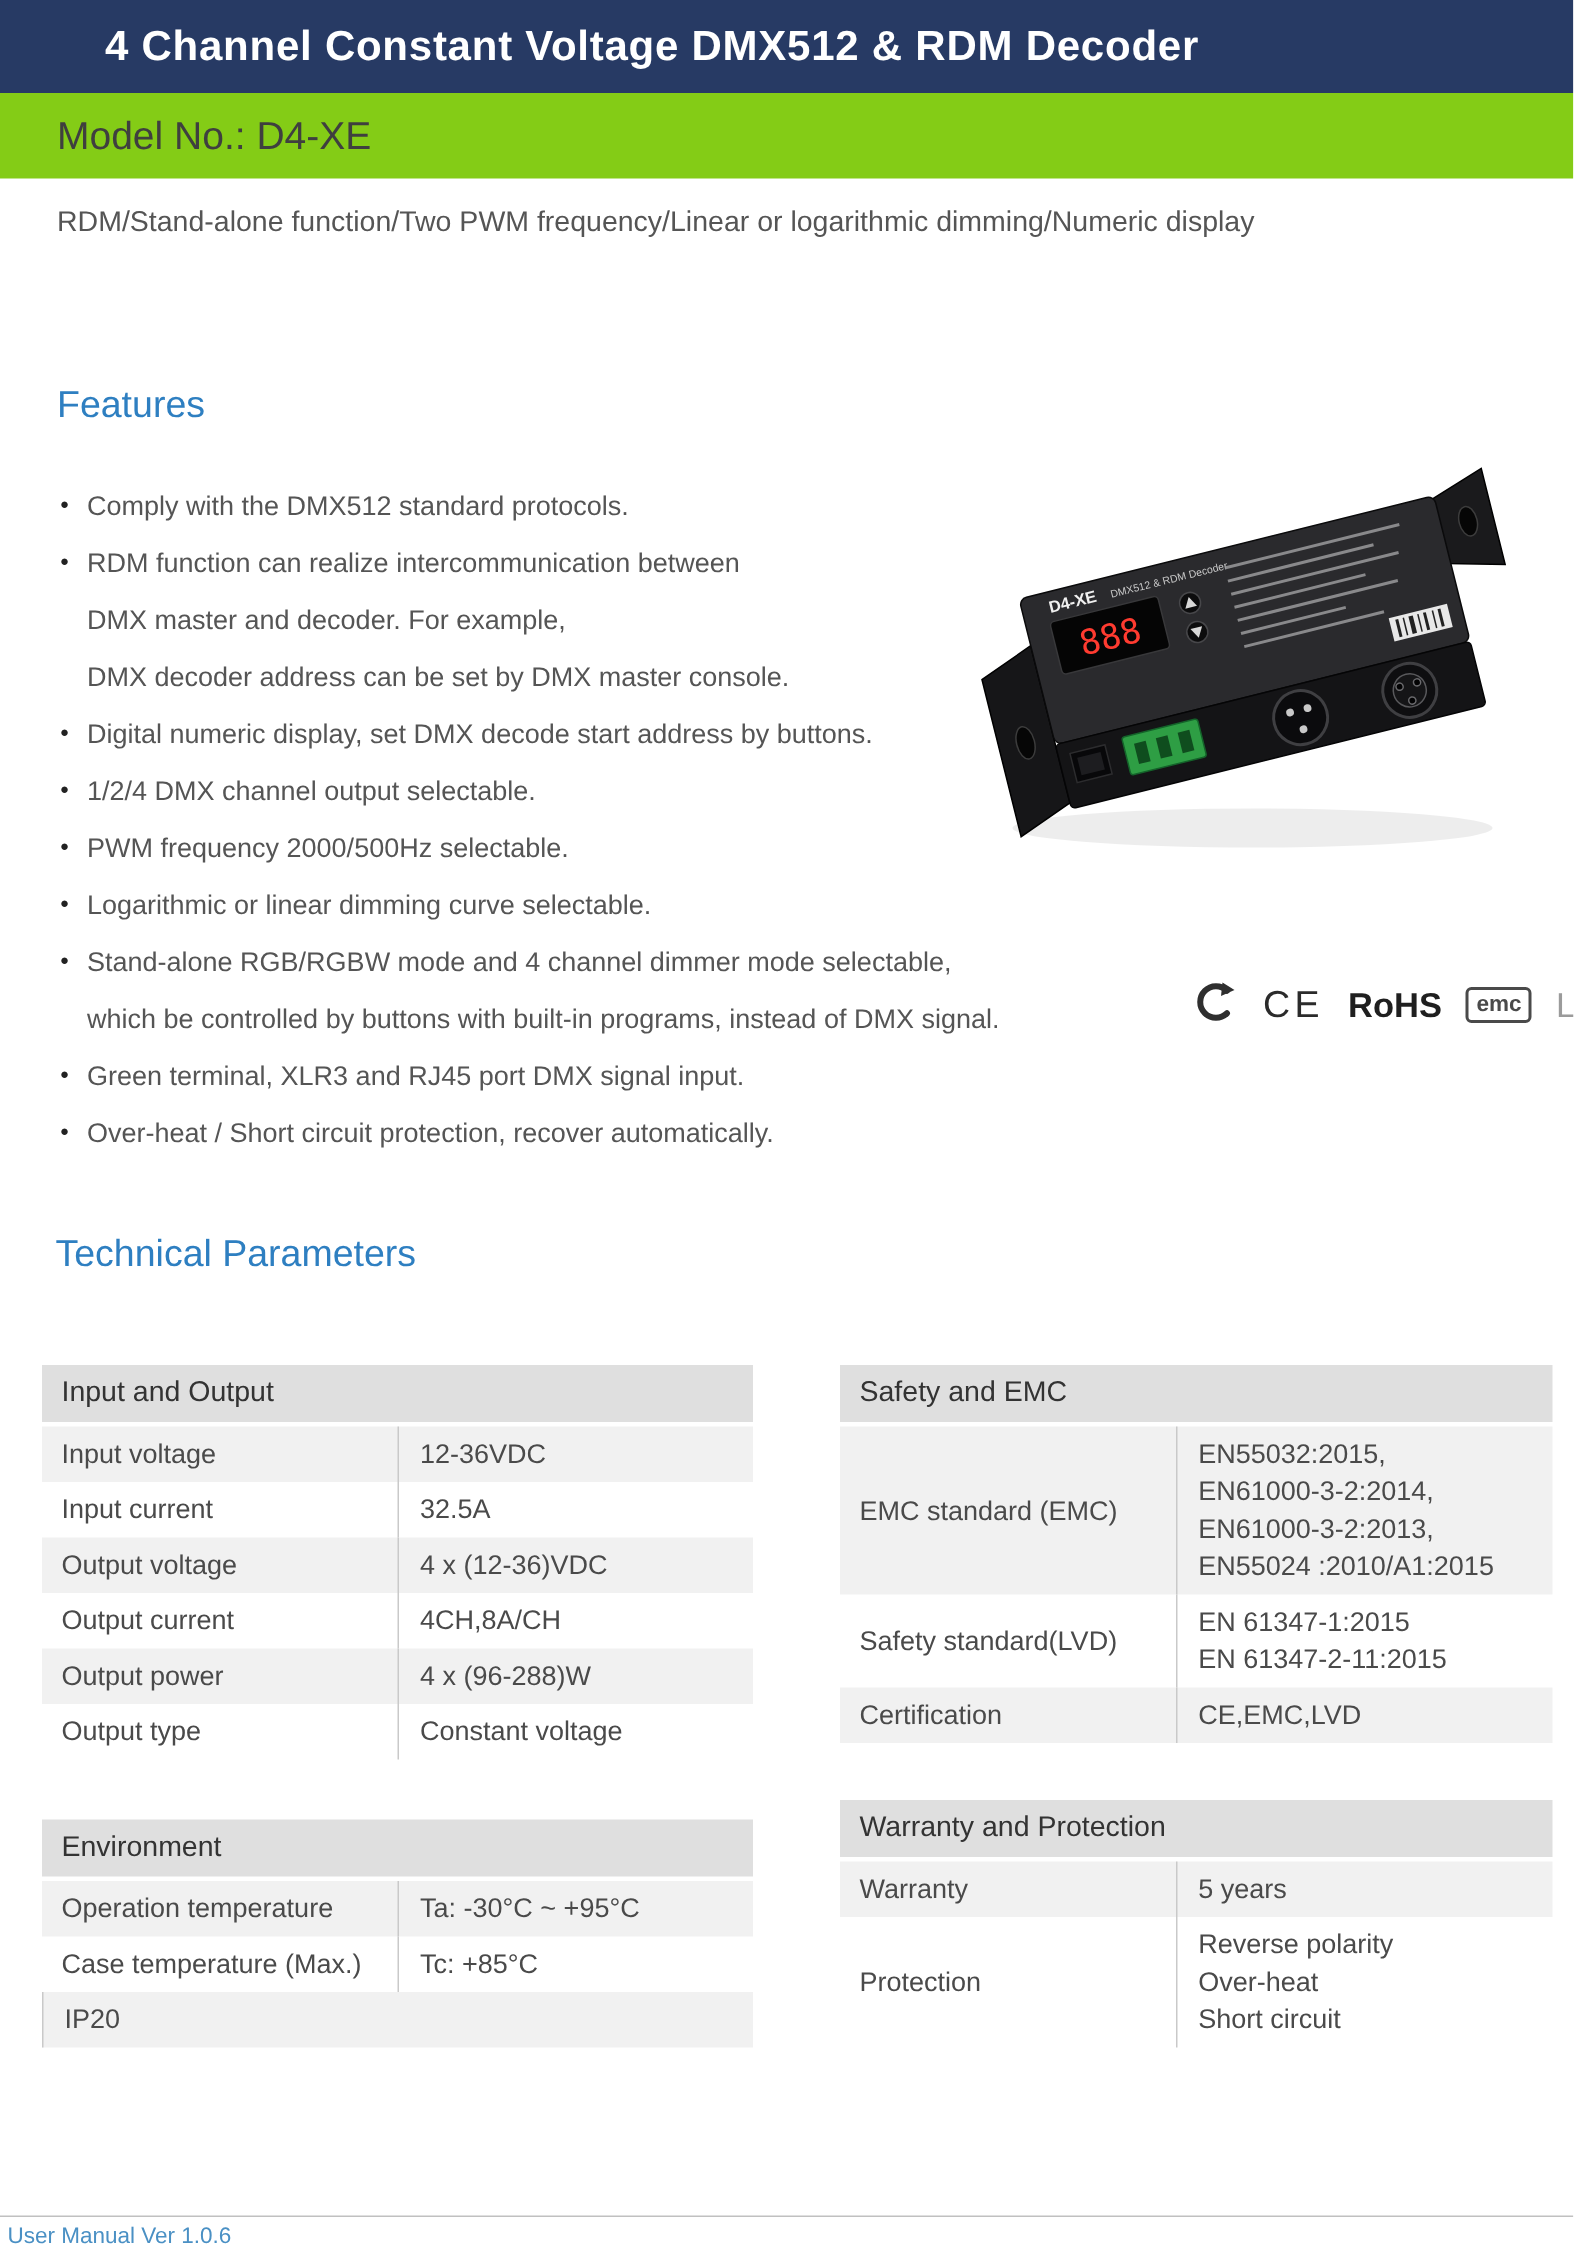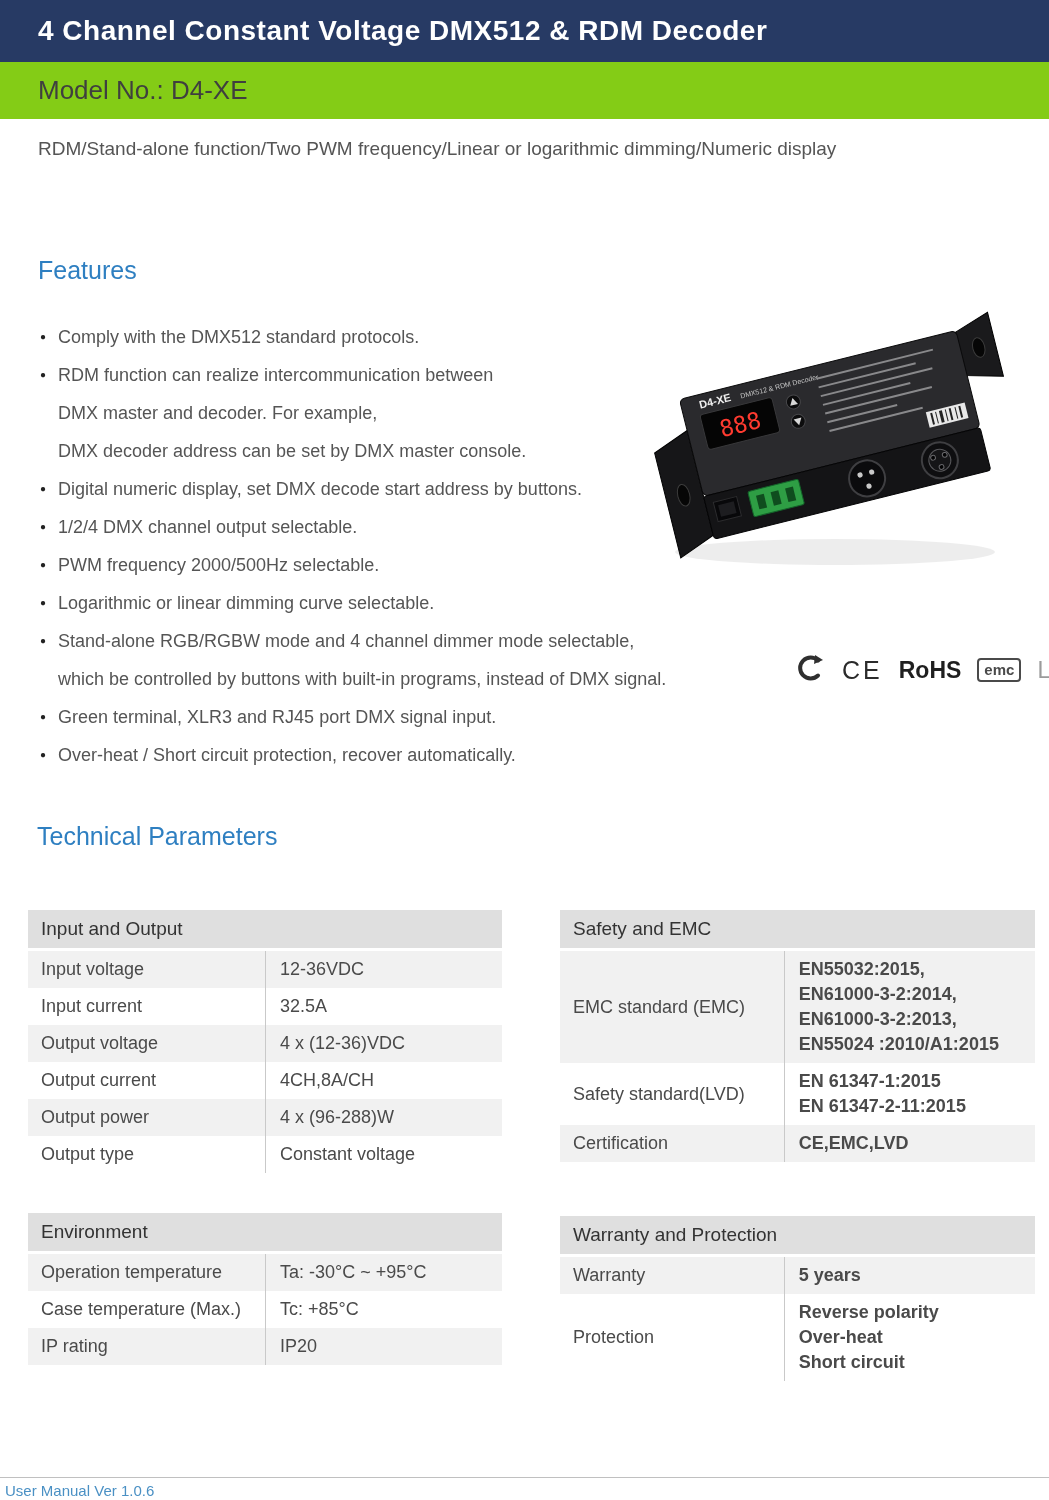--- a/index.html
+++ b/index.html
@@ -14,7 +14,7 @@
     position:absolute; top:0; left:0; width:100%; height:62px;
     background:#273a64; display:flex; align-items:center; padding-left:38px;
   }
-  .header-title { color:#ffffff; font-size:28px; font-weight:700; letter-spacing:.5px; }
+  .header-title { color:#ffffff; font-size:28px; font-weight:700; letter-spacing:.5px;margin-left:32px; }
   .model-bar {
     position:absolute; top:62px; left:0; width:100%; height:57px;
     background:#84cc16; display:flex; align-items:center; padding-left:38px;

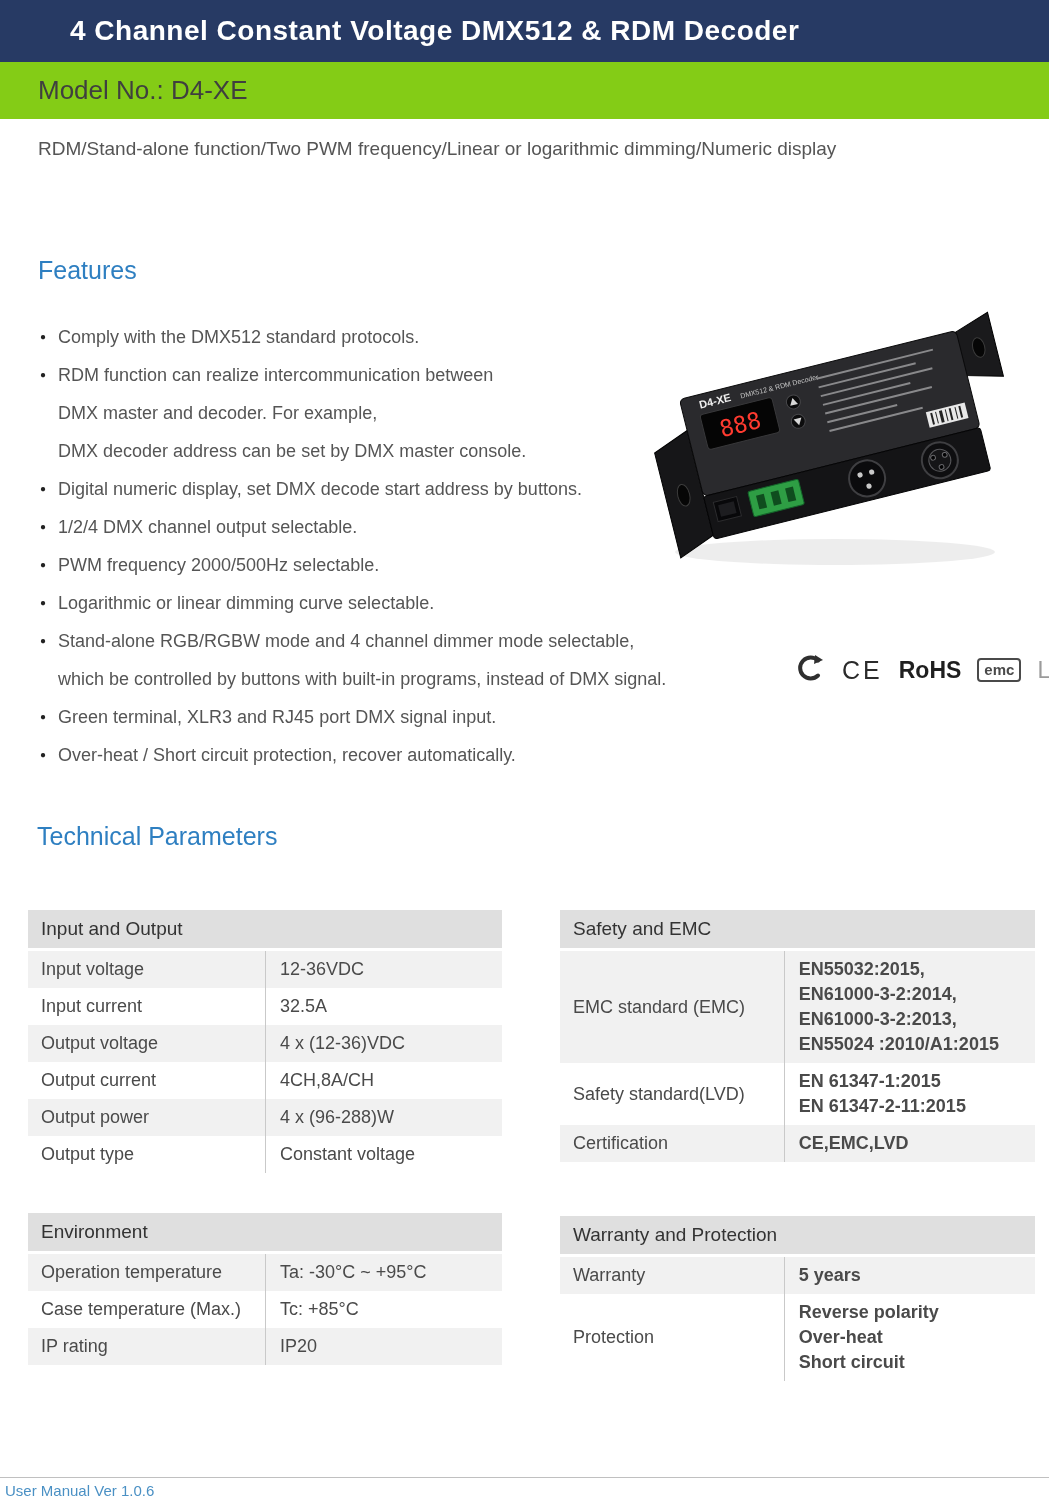--- a/index.html
+++ b/index.html
@@ -69,7 +69,7 @@
   .tbl.left  .cell-value { width:237px; }
   .tbl.right { width:475px; }
   .tbl.right .cell-label { width:228px; }
-  .tbl.right .cell-value { width:256px;font-weight:bold; }
+  .tbl.right .cell-value { width:256px; }
   #table-io       { left:28px;  top:910px;  }
   #table-safety   { left:560px; top:910px;  }
   #table-env      { left:28px;  top:1213px; }

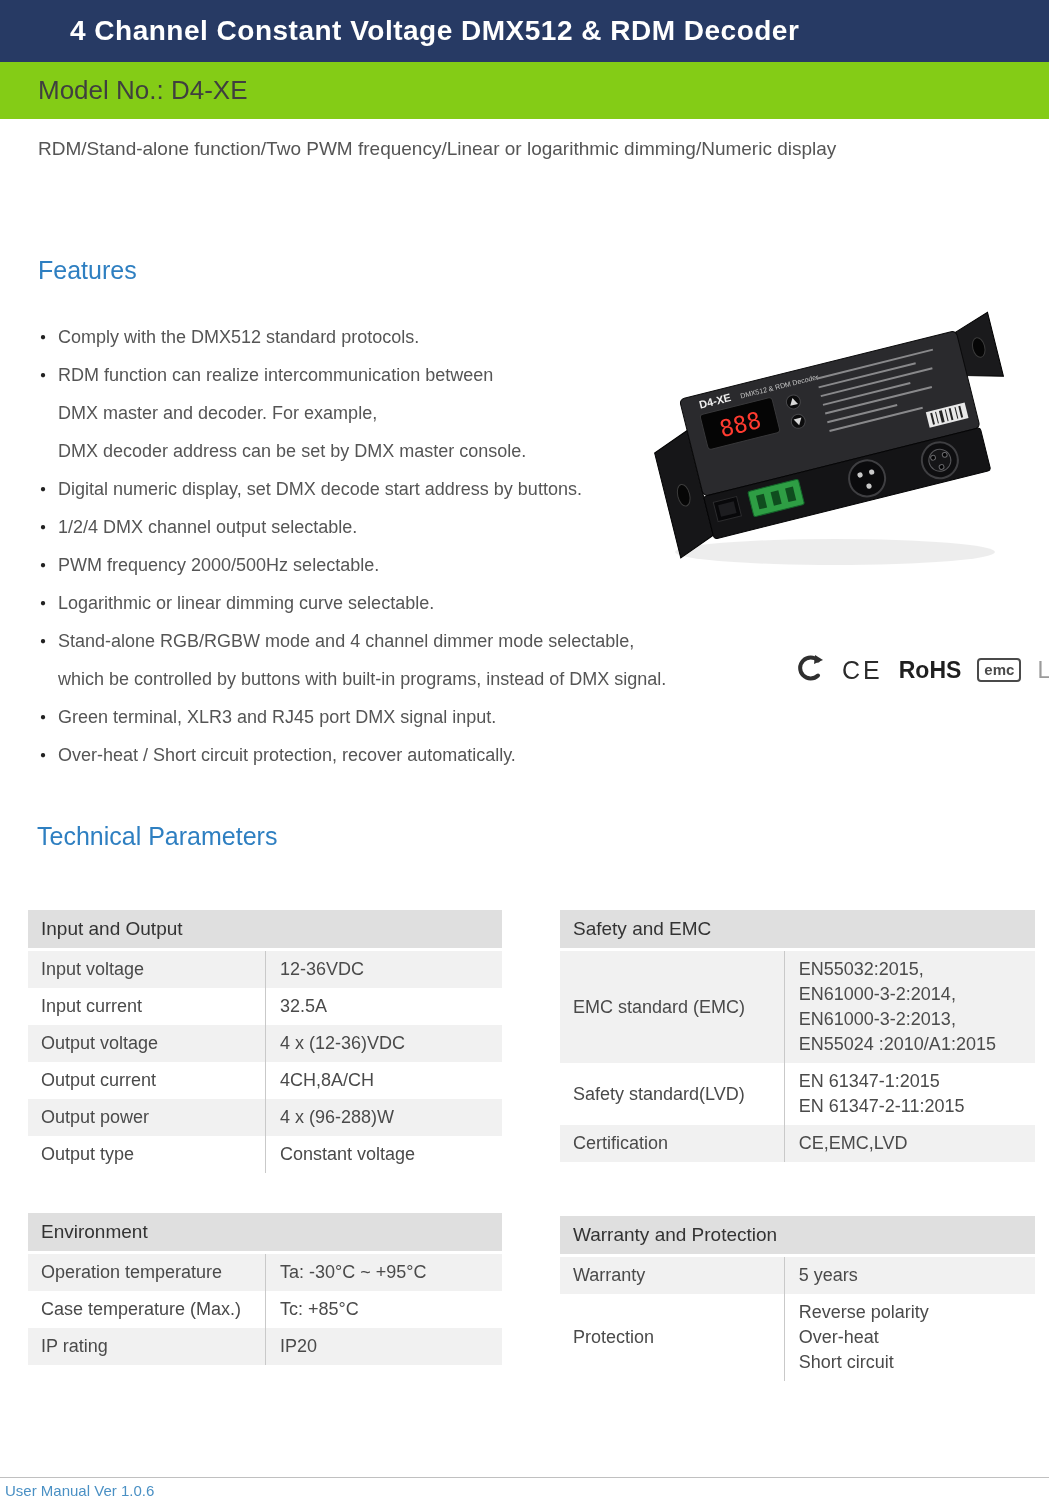--- a/index.html
+++ b/index.html
@@ -73,7 +73,7 @@
   #table-io       { left:28px;  top:910px;  }
   #table-safety   { left:560px; top:910px;  }
   #table-env      { left:28px;  top:1213px; }
-  #table-warranty { left:560px; top:1200px;margin-top:16px; }
+  #table-warranty { left:560px; top:1200px; }
 
   
   .footer-line { position:absolute; left:0; top:1477px; width:100%; height:1px; background:#c0c0c0; }

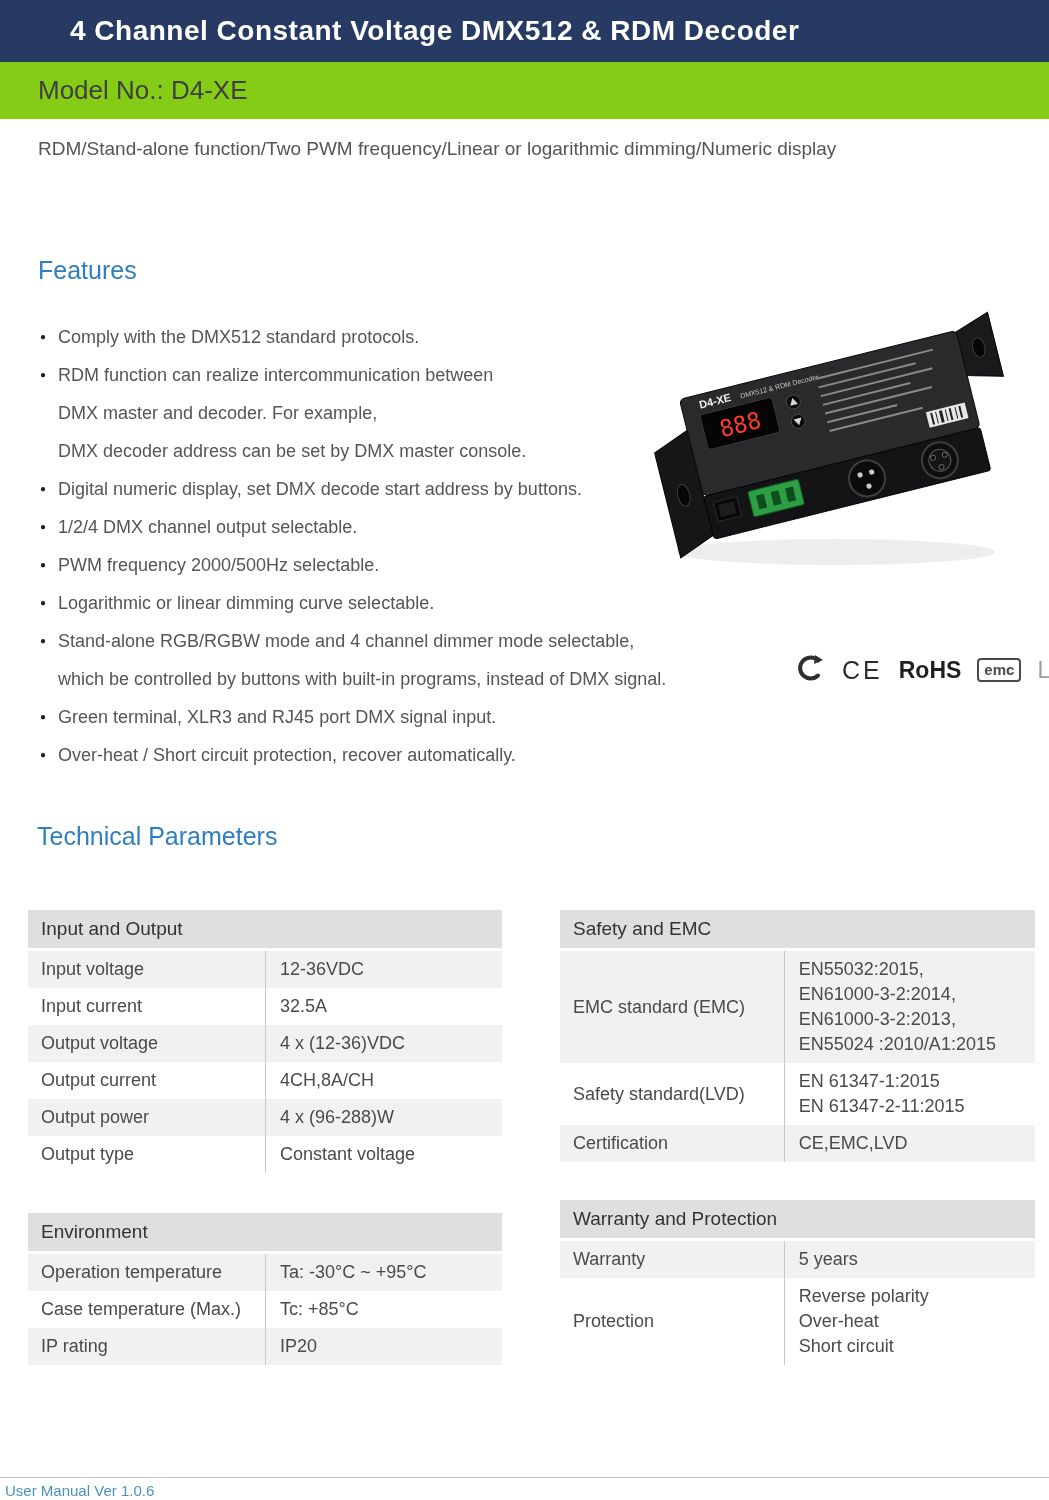--- a/index.html
+++ b/index.html
@@ -262,7 +262,6 @@
         <div class="cell-value">Tc: +85°C</div>
       </div>
       <div class="tbl-row">
-        <div class="cell-label">IP rating</div>
         <div class="cell-value">IP20</div>
       </div>
     </div>

